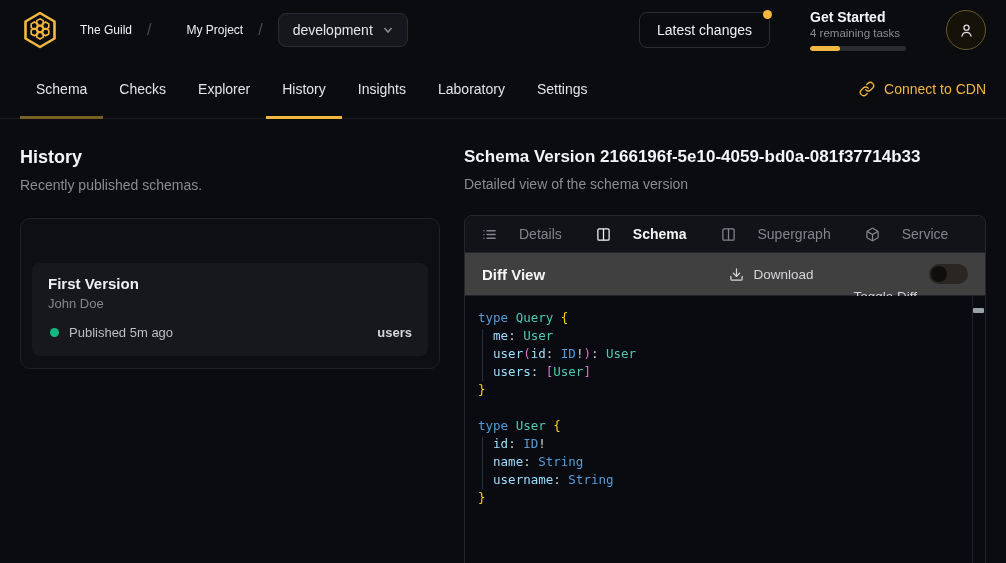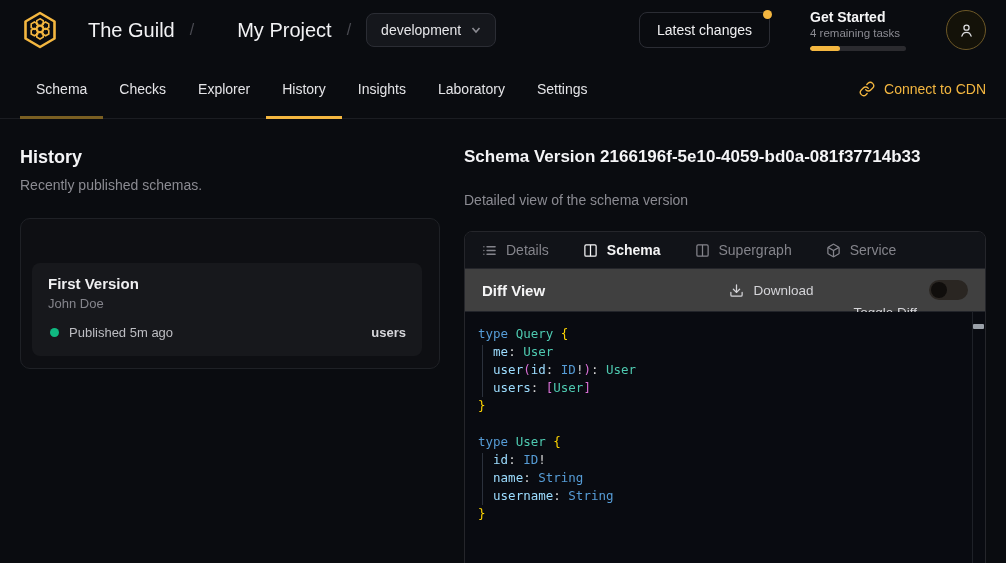--- a/index.html
+++ b/index.html
@@ -17,7 +17,7 @@
     height:60px; display:flex; align-items:center; padding:0 20px;
   }
   .logo { width:40px; height:40px; flex:0 0 auto; }
-  .crumb { font-size:20px; color:#f2f2f4; margin-left:28px; cursor:pointer; }
+  .crumb { font-size:12px; color:#f2f2f4; margin-left:20px; cursor:pointer; }
   .crumb-sep { color:#4a4b52; font-size:16px; margin:0 15px; }
   .target-select {
     display:flex; align-items:center; gap:10px;

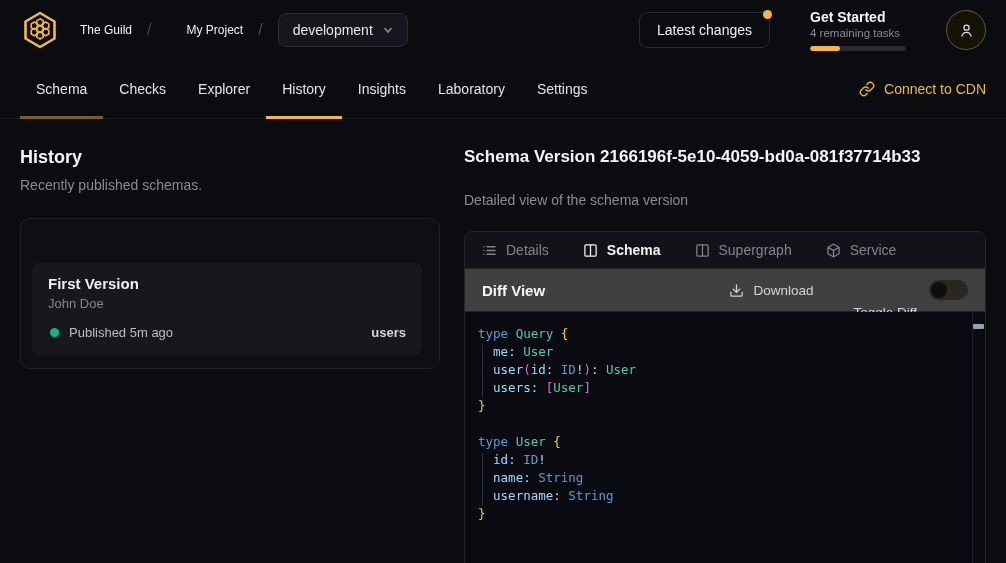--- a/index.html
+++ b/index.html
@@ -87,7 +87,7 @@
 
   
   .detail-title { font-size:17px; font-weight:700; color:#f4f4f6; }
-  .detail-sub { font-size:14px; color:#8b8b92; margin-top:25px; }
+  .detail-sub { font-size:14px; color:#8b8b92; margin-top:9px; }
   .panel {
     margin-top:23px; border:1px solid #25262b; border-radius:8px 8px 0 0;
     height:420px; overflow:hidden; display:flex; flex-direction:column;

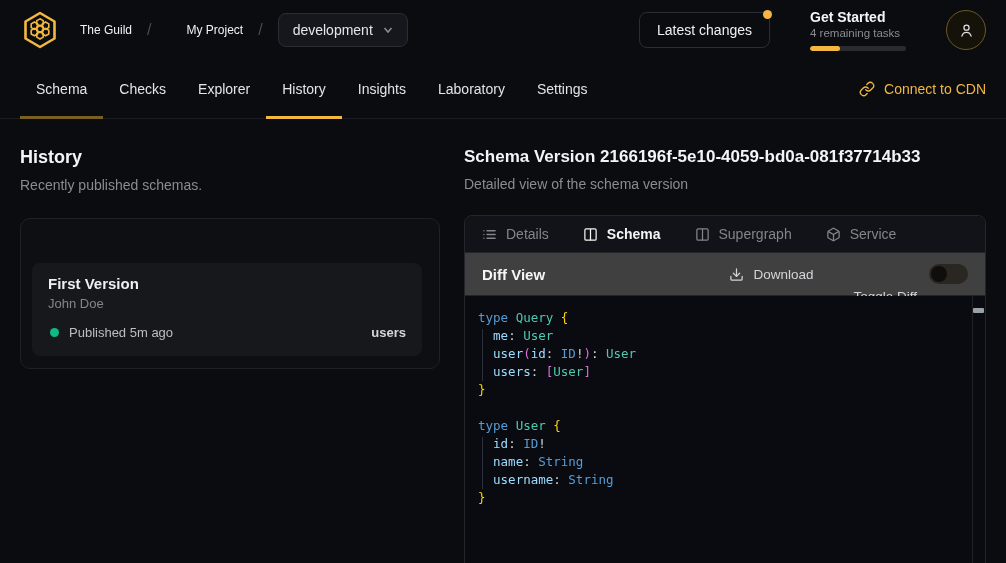--- a/index.html
+++ b/index.html
@@ -96,7 +96,7 @@
     height:37px; display:flex; align-items:center; gap:34px; padding:0 17px;
     background:#111318; border-bottom:1px solid #25262b; flex:0 0 auto;
   }
-  .ptab { display:flex; align-items:center; gap:9px; font-size:14px; color:#84848b; cursor:pointer; }
+  .ptab { display:flex; align-items:center; gap:22px; font-size:14px; color:#84848b; cursor:pointer; }
   .ptab svg { stroke:#84848b; }
   .ptab.active { color:#f5f5f6; font-weight:600; }
   .ptab.active svg { stroke:#f5f5f6; }

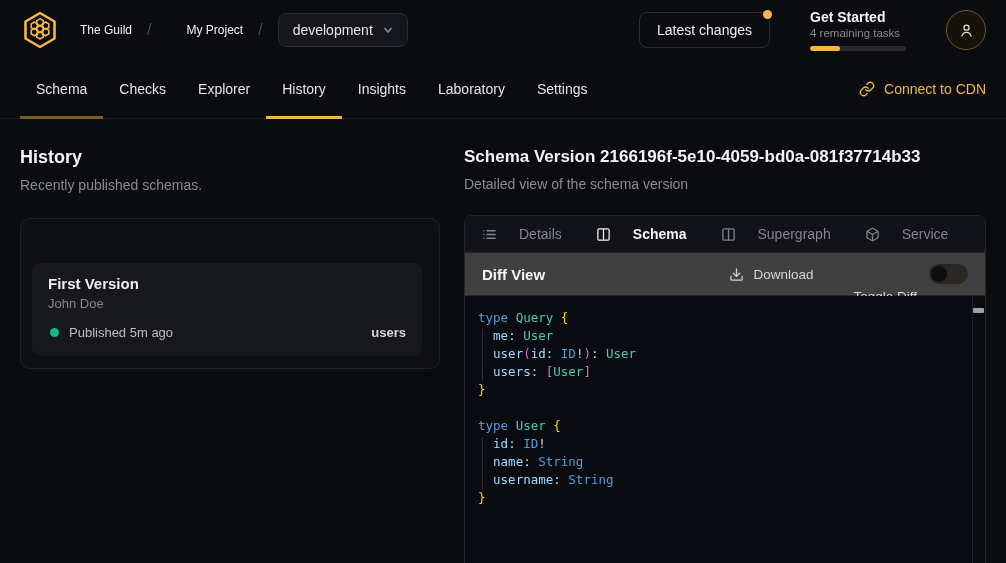--- a/index.html
+++ b/index.html
@@ -73,7 +73,7 @@
   
   .versions-card {
     margin-top:25px; border:1px solid #1f2126; border-radius:10px;
-    background:#0e0f13; padding:44px 17px 12px 11px;
+    background:#0e0f13; padding:44px 11px 12px 11px;
   }
   .version-item {
     background:#17181c; border-radius:8px; padding:12px 16px 16px 16px; cursor:pointer;

